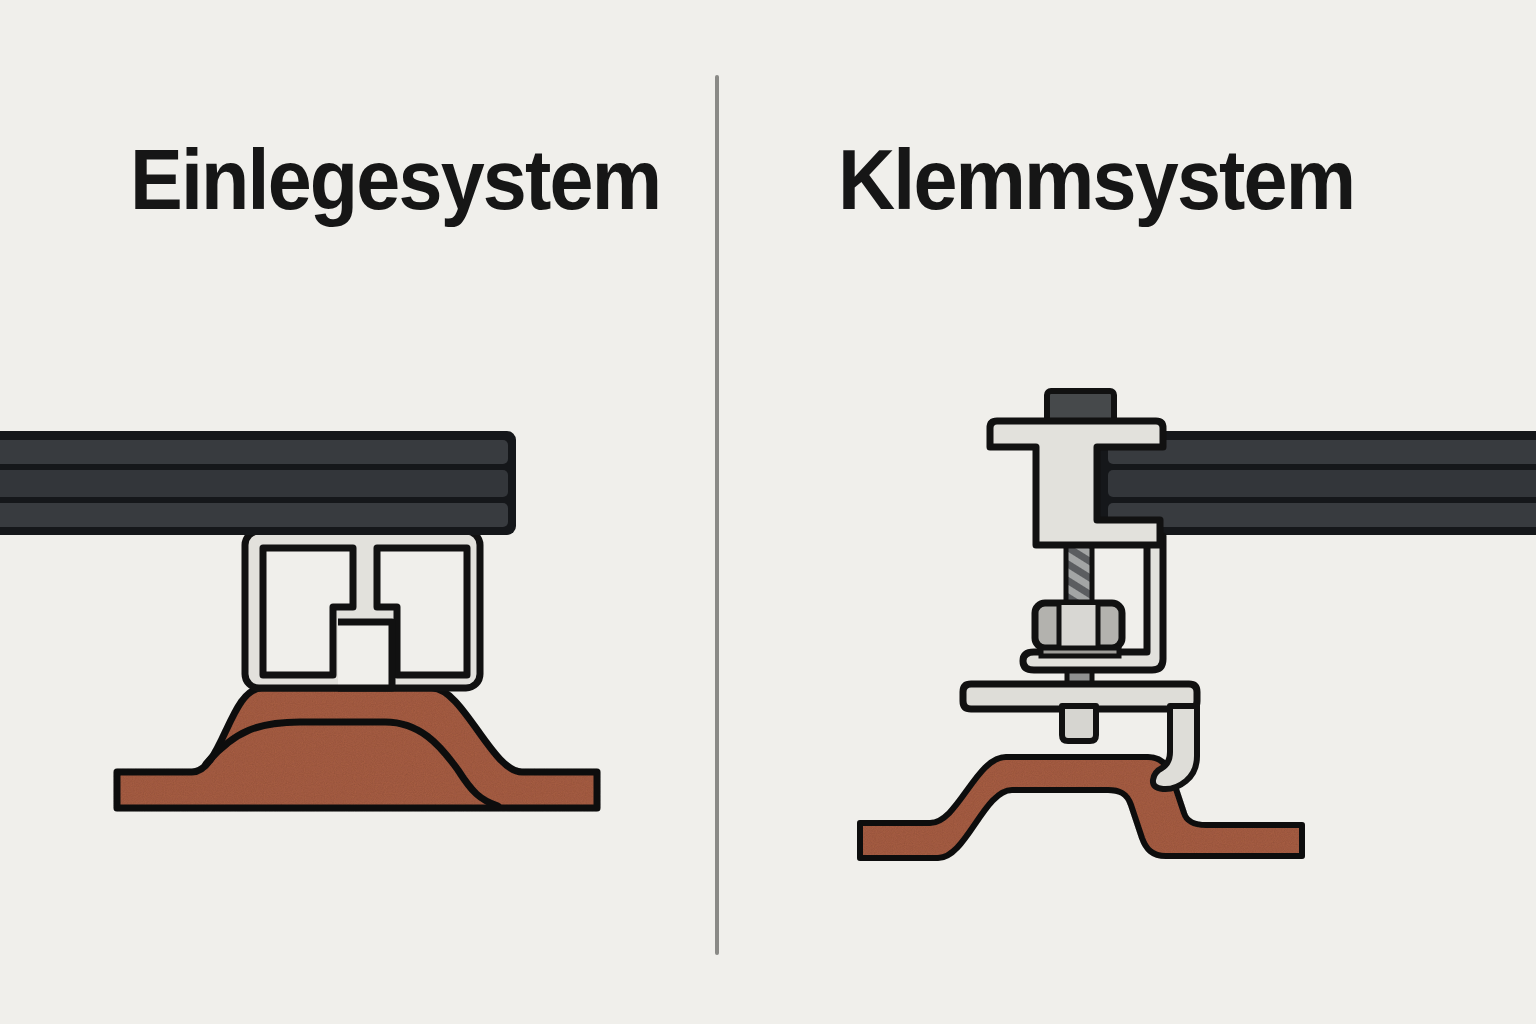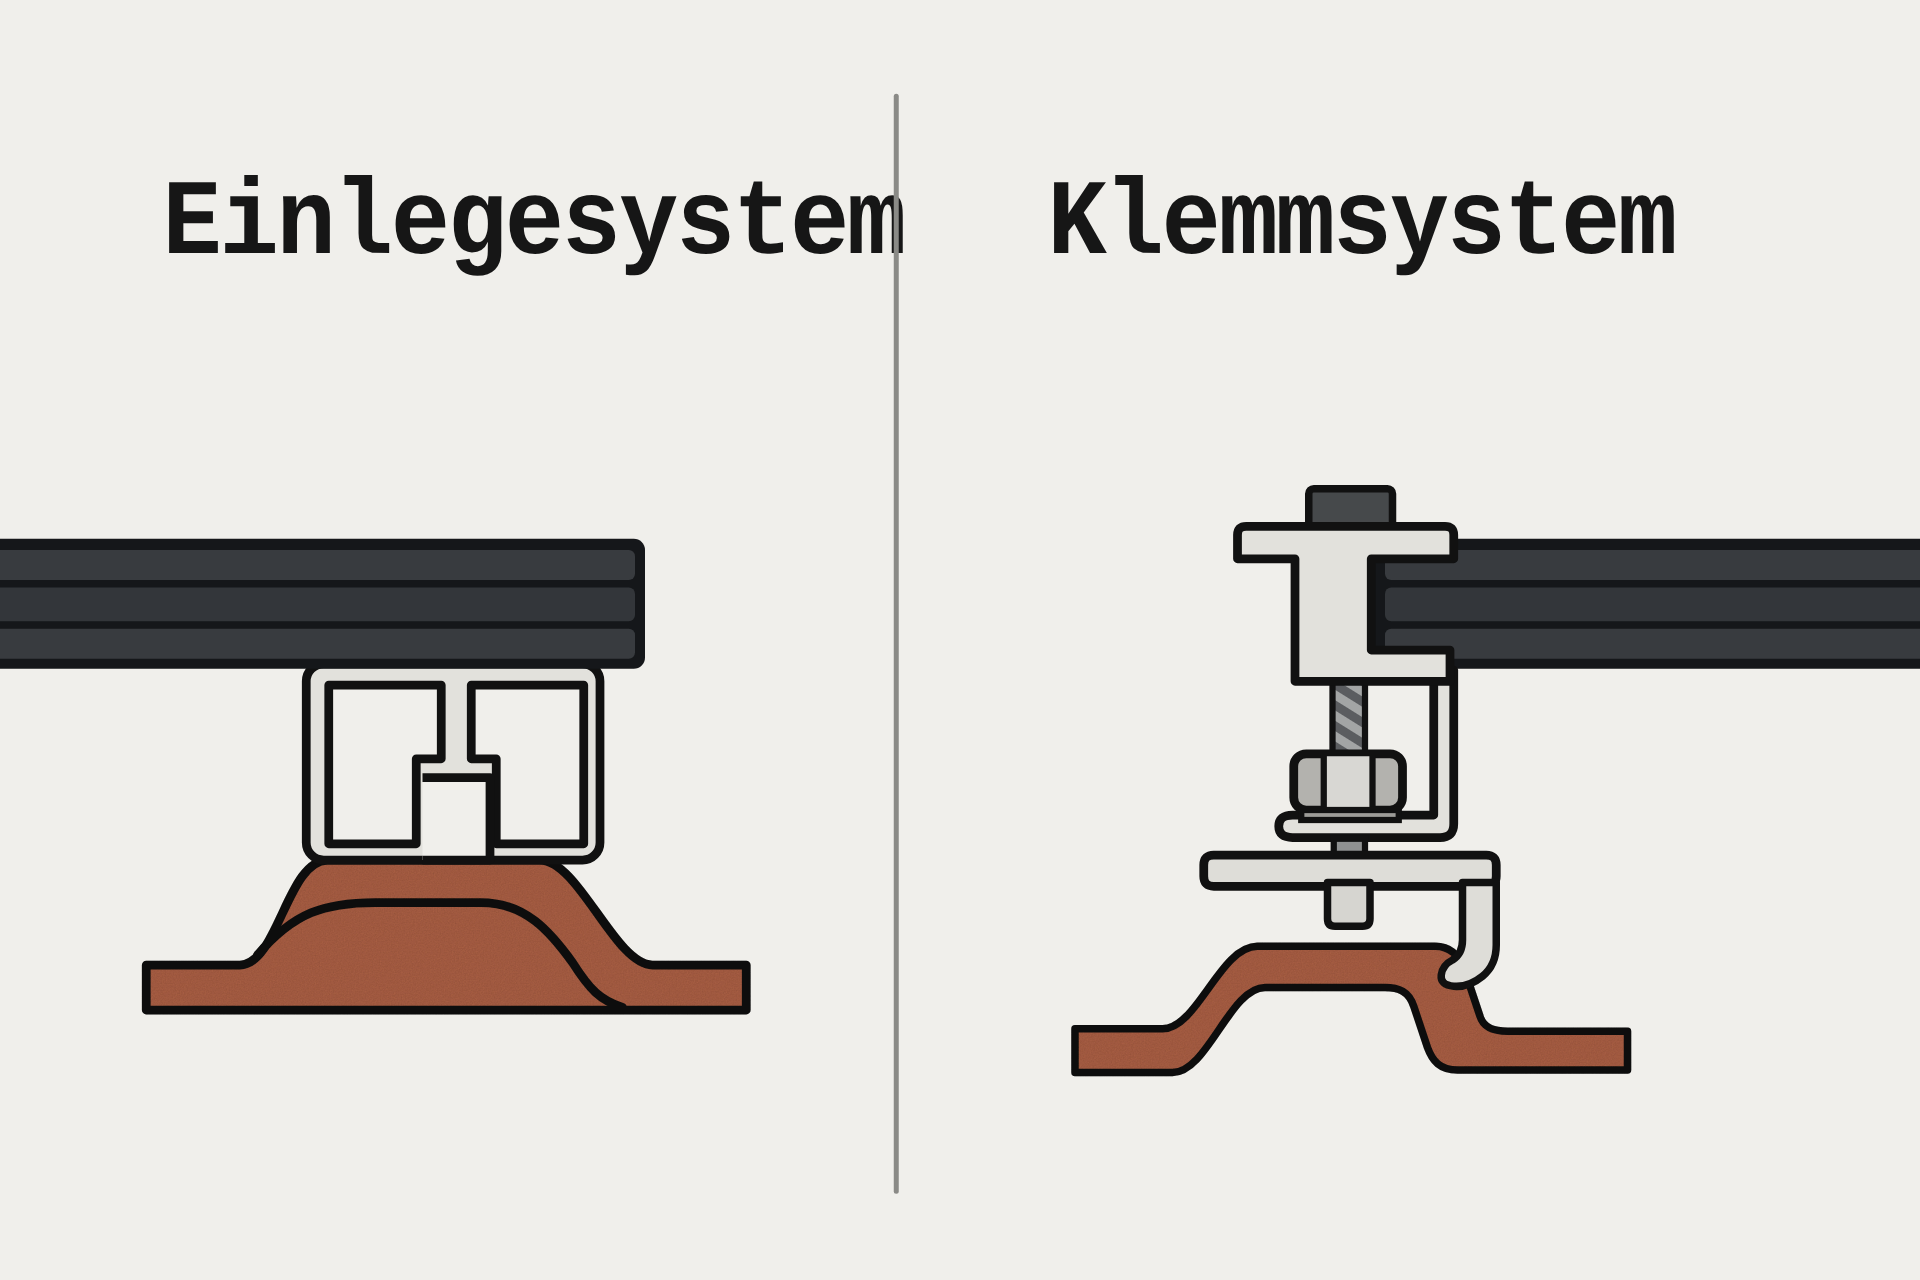--- a/index.html
+++ b/index.html
@@ -8,7 +8,7 @@
     width:1536px;height:1024px;
     background:#f0efeb;
     overflow:hidden;
-    font-family:Liberation Mono, monospace;
+    font-family:Liberation Sans, sans-serif;
   }
   .panel-title{
     position:absolute;

